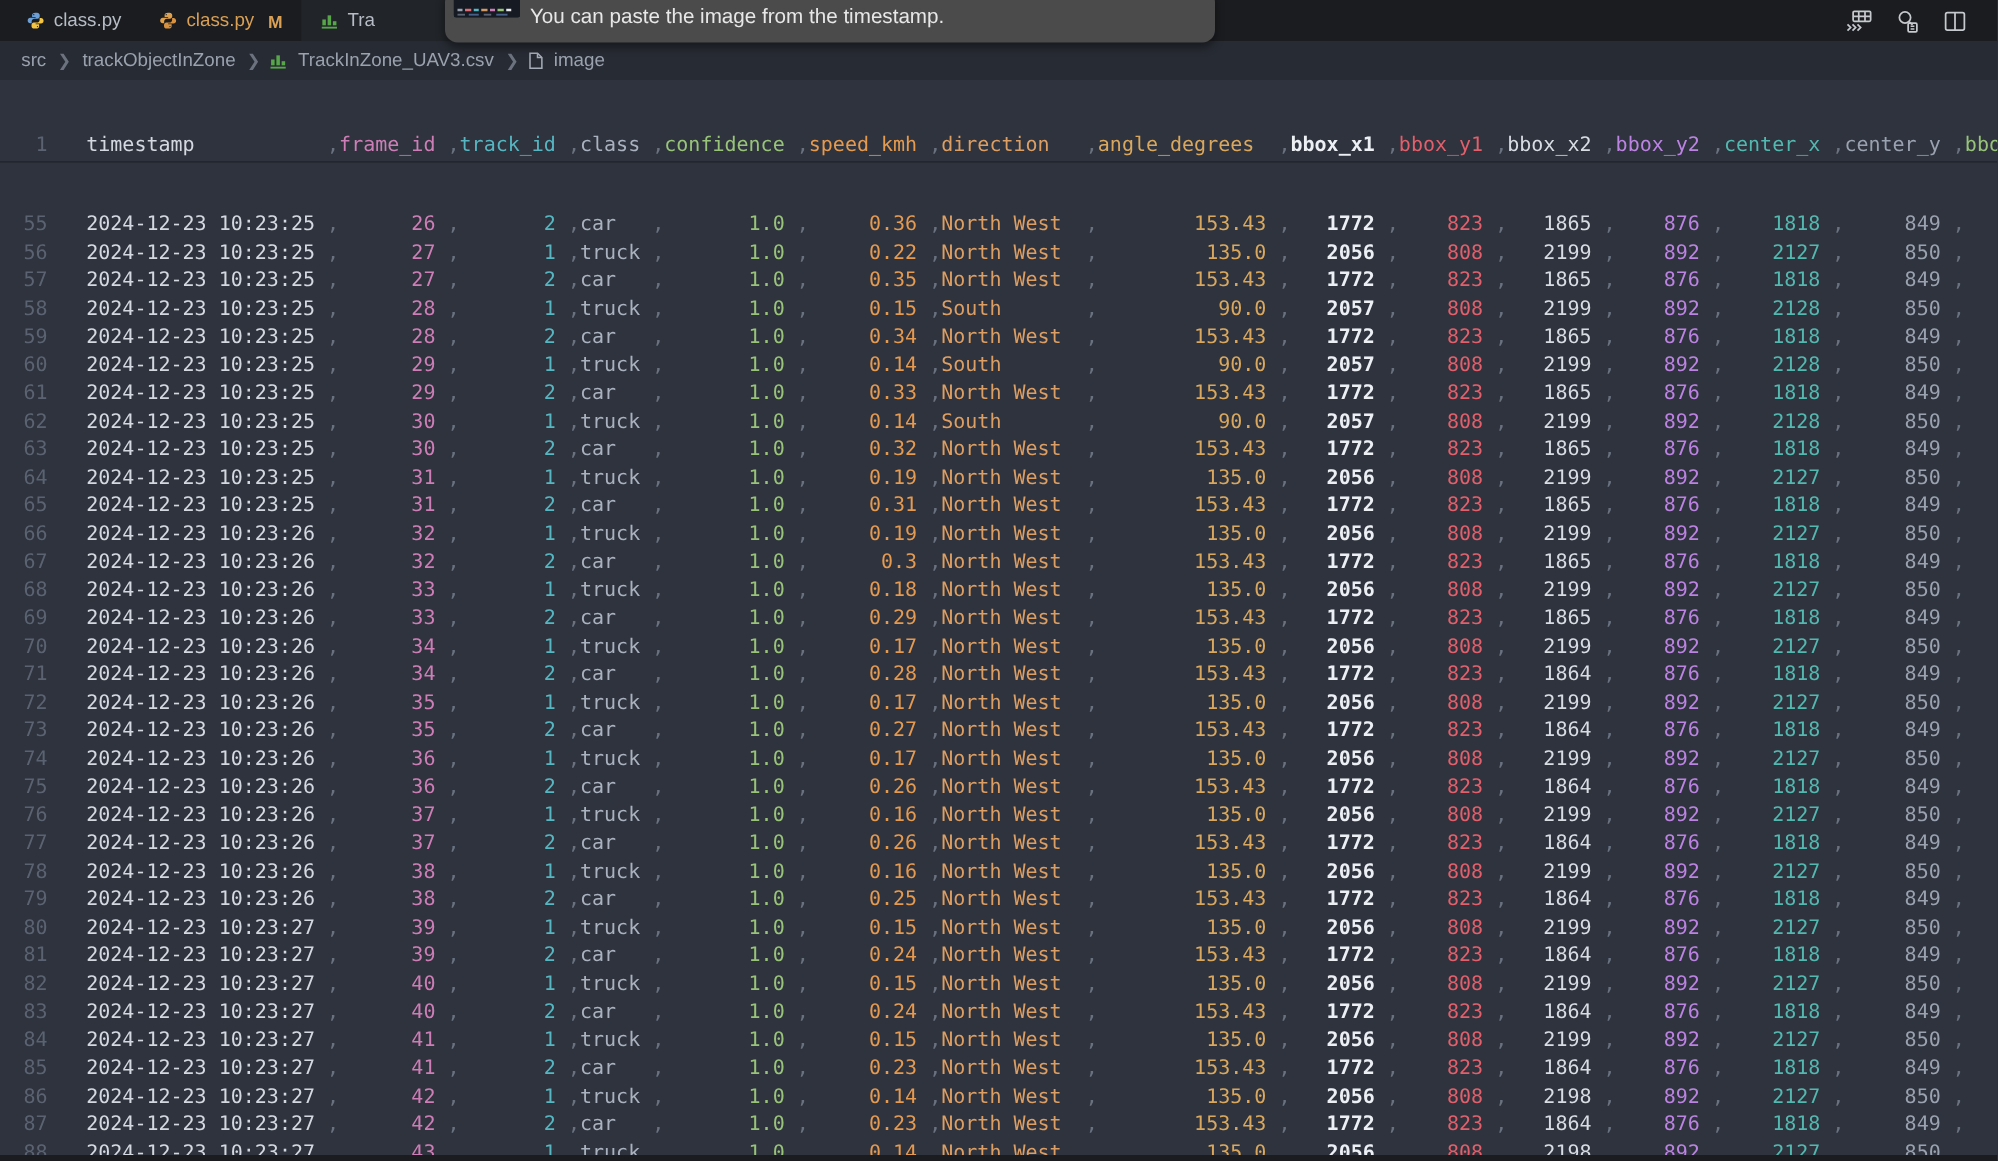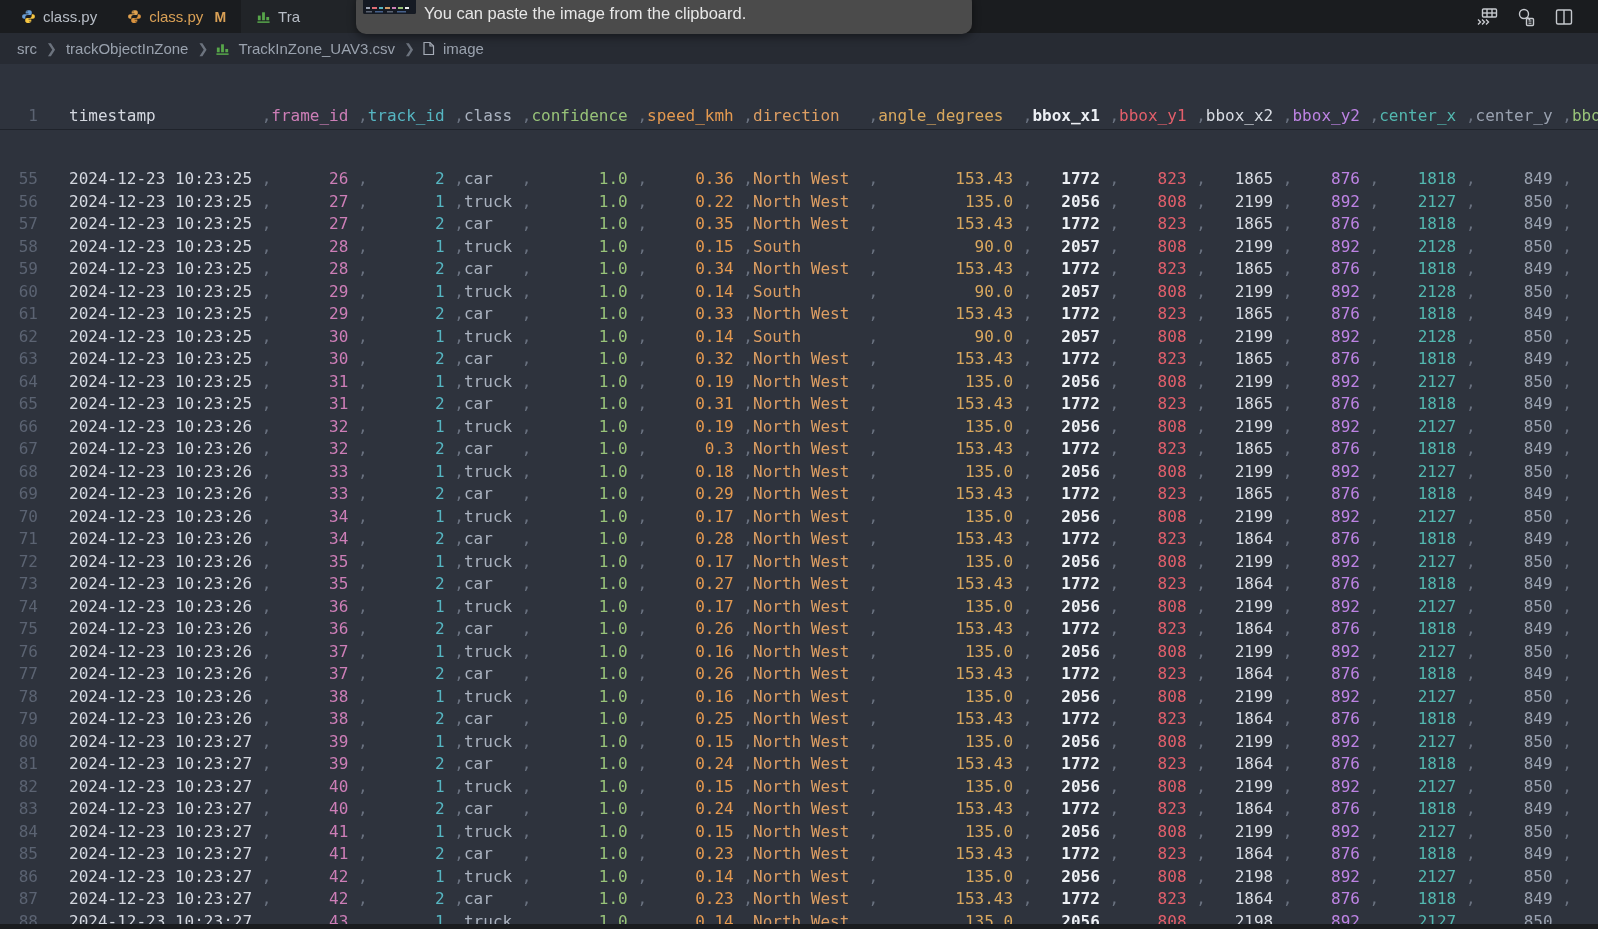--- a/index.html
+++ b/index.html
@@ -128,7 +128,7 @@
         <rect x="34" y="13" width="9" height="1.5" fill="#46608a"></rect>
       </svg>
     </span>
-    <span class="tooltip-text">You can paste the image from the clipboard.</span>
+    <span class="tooltip-text">You can paste the image from the timestamp.</span>
   </div>
 
   <div class="breadcrumbs">

